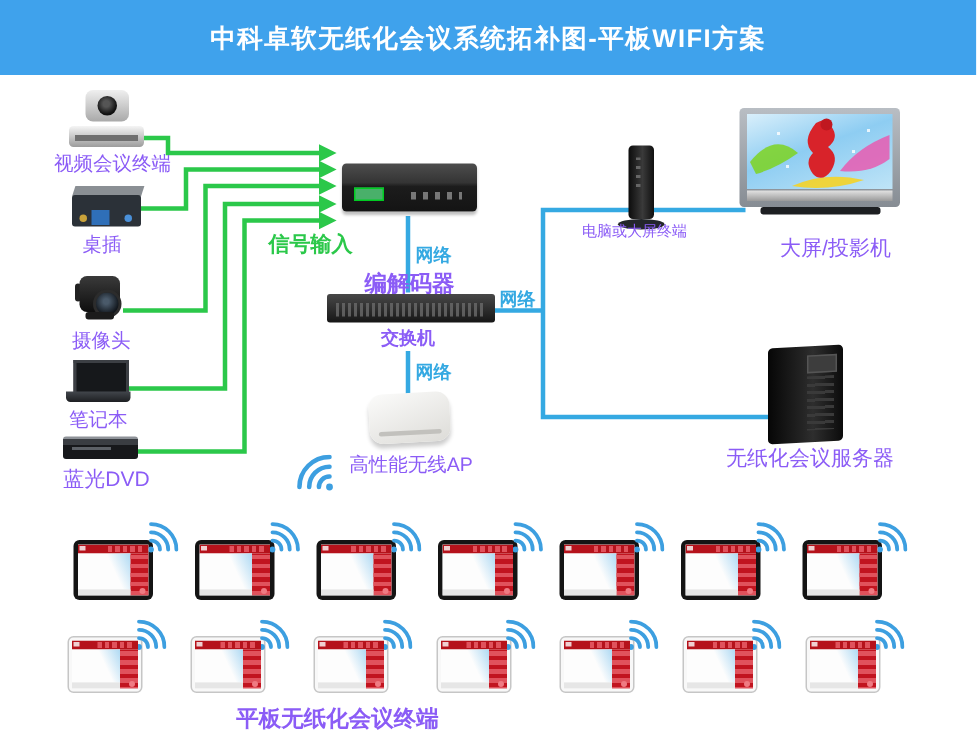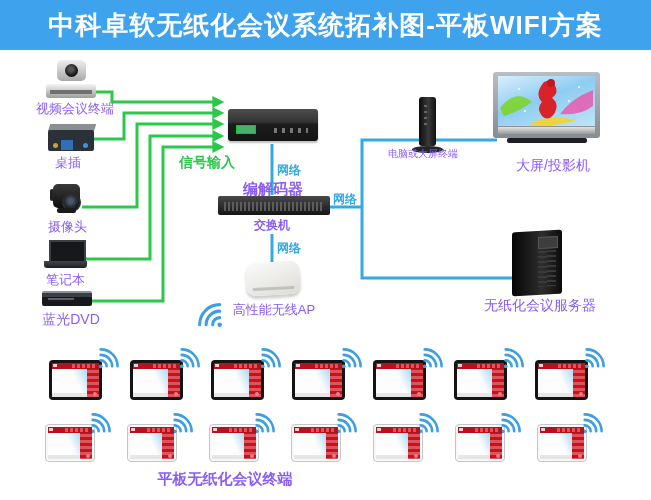--- a/index.html
+++ b/index.html
@@ -8,7 +8,7 @@
   
   .banner{position:absolute;left:0;top:0;width:651px;height:50px;background:#3fa2ec;
           display:flex;align-items:center;justify-content:center;}
-  .banner .title{color:#fff;font-size:26px;font-weight:600;letter-spacing:1px;}
+  .banner .title{color:#fff;font-size:17px;font-weight:600;letter-spacing:1px;}
   
   .lbl{position:absolute;color:#8b5cf6;font-size:13px;text-align:center;white-space:nowrap;}
   .lbl.big{font-size:15px;font-weight:600;}

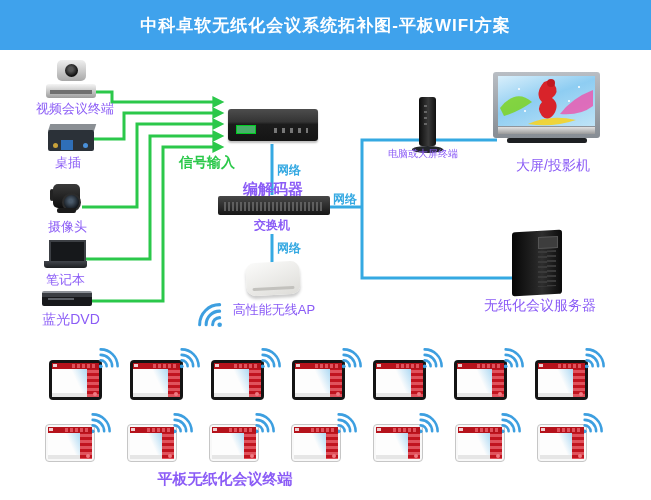--- a/index.html
+++ b/index.html
@@ -224,7 +224,7 @@
     <div class="tv-spk"></div>
     <div class="tv-base"></div>
   </div>
-  <div class="lbl" style="left:494px;top:157px;width:96px;font-size:14px;text-align:right;">大屏/投影机</div>
+  <div class="lbl" style="left:509px;top:157px;width:96px;font-size:14px;">大屏/投影机</div>
 
   <div class="dev sv" style="left:512px;top:231px;"></div>
   <div class="lbl" style="left:476px;top:297px;width:128px;font-size:14px;">无纸化会议服务器</div>

